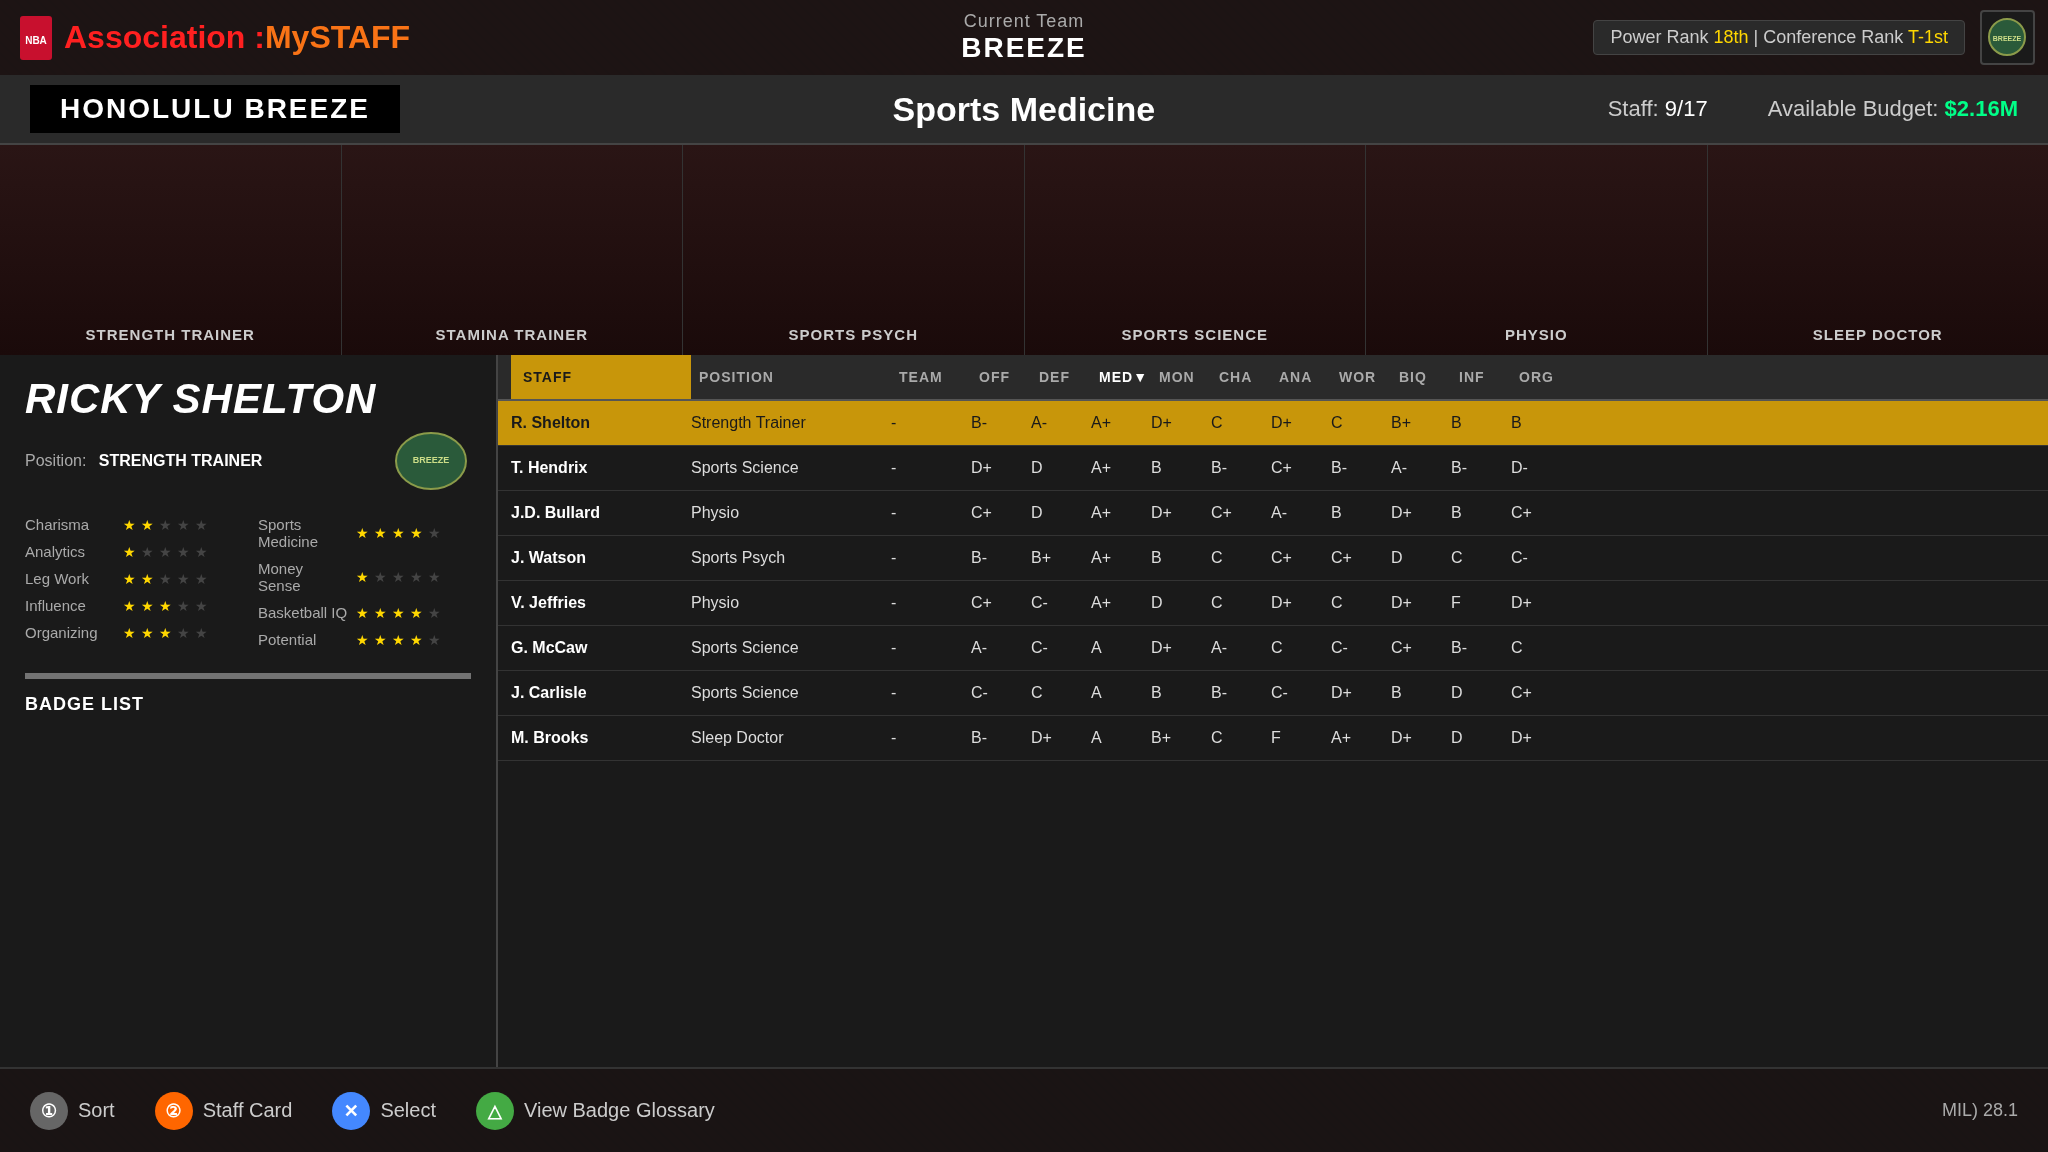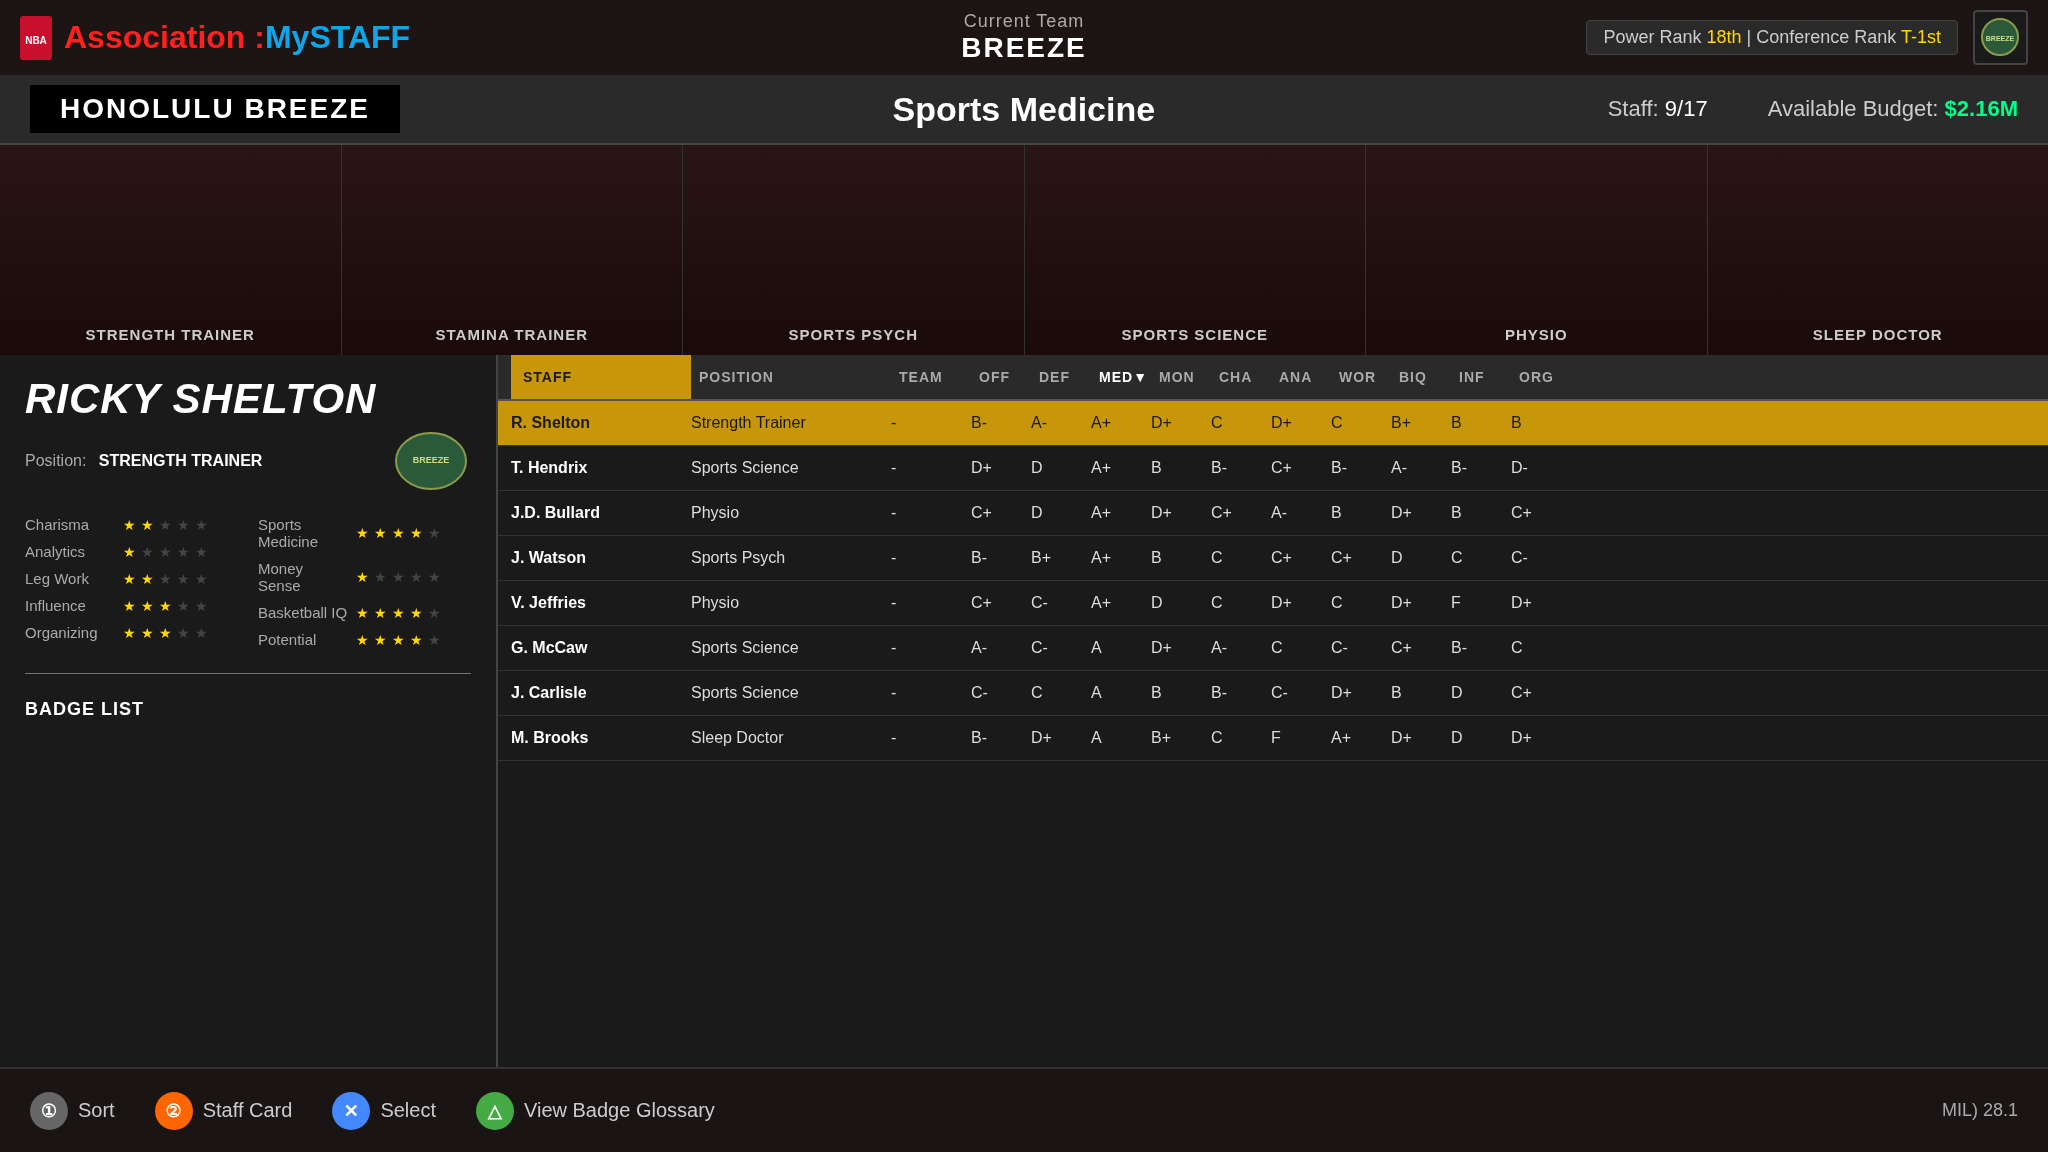--- a/index.html
+++ b/index.html
@@ -67,7 +67,7 @@
     }
 
     .app-title span {
-      color: #0ea5e9;
+      color: #f97316;
     }
 
     .app-title .red-text {

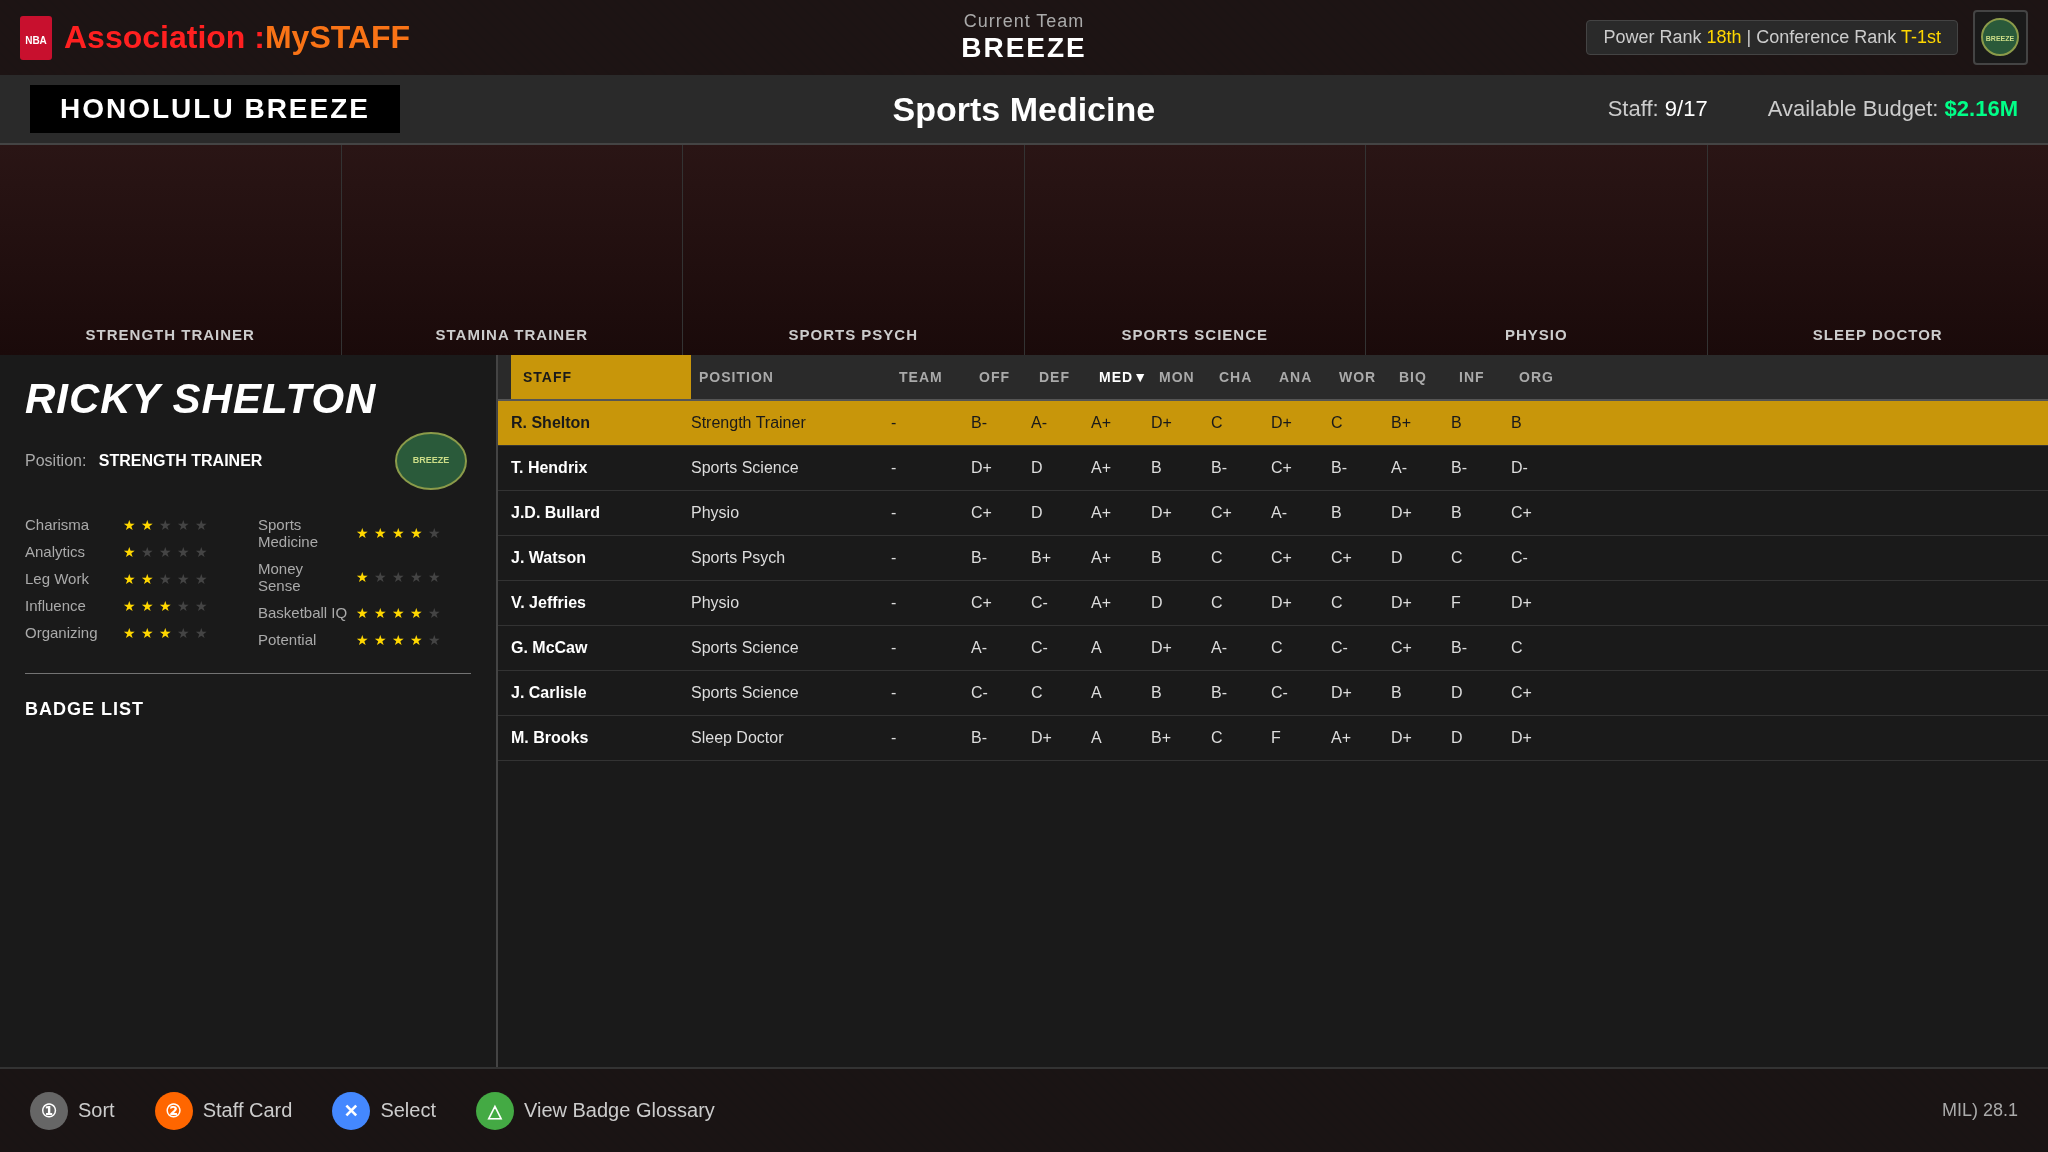--- a/index.html
+++ b/index.html
@@ -96,7 +96,7 @@
 
     .rank-area {
       position: absolute;
-      right: 20px;
+      right: 13px;
       display: flex;
       align-items: center;
       gap: 15px;

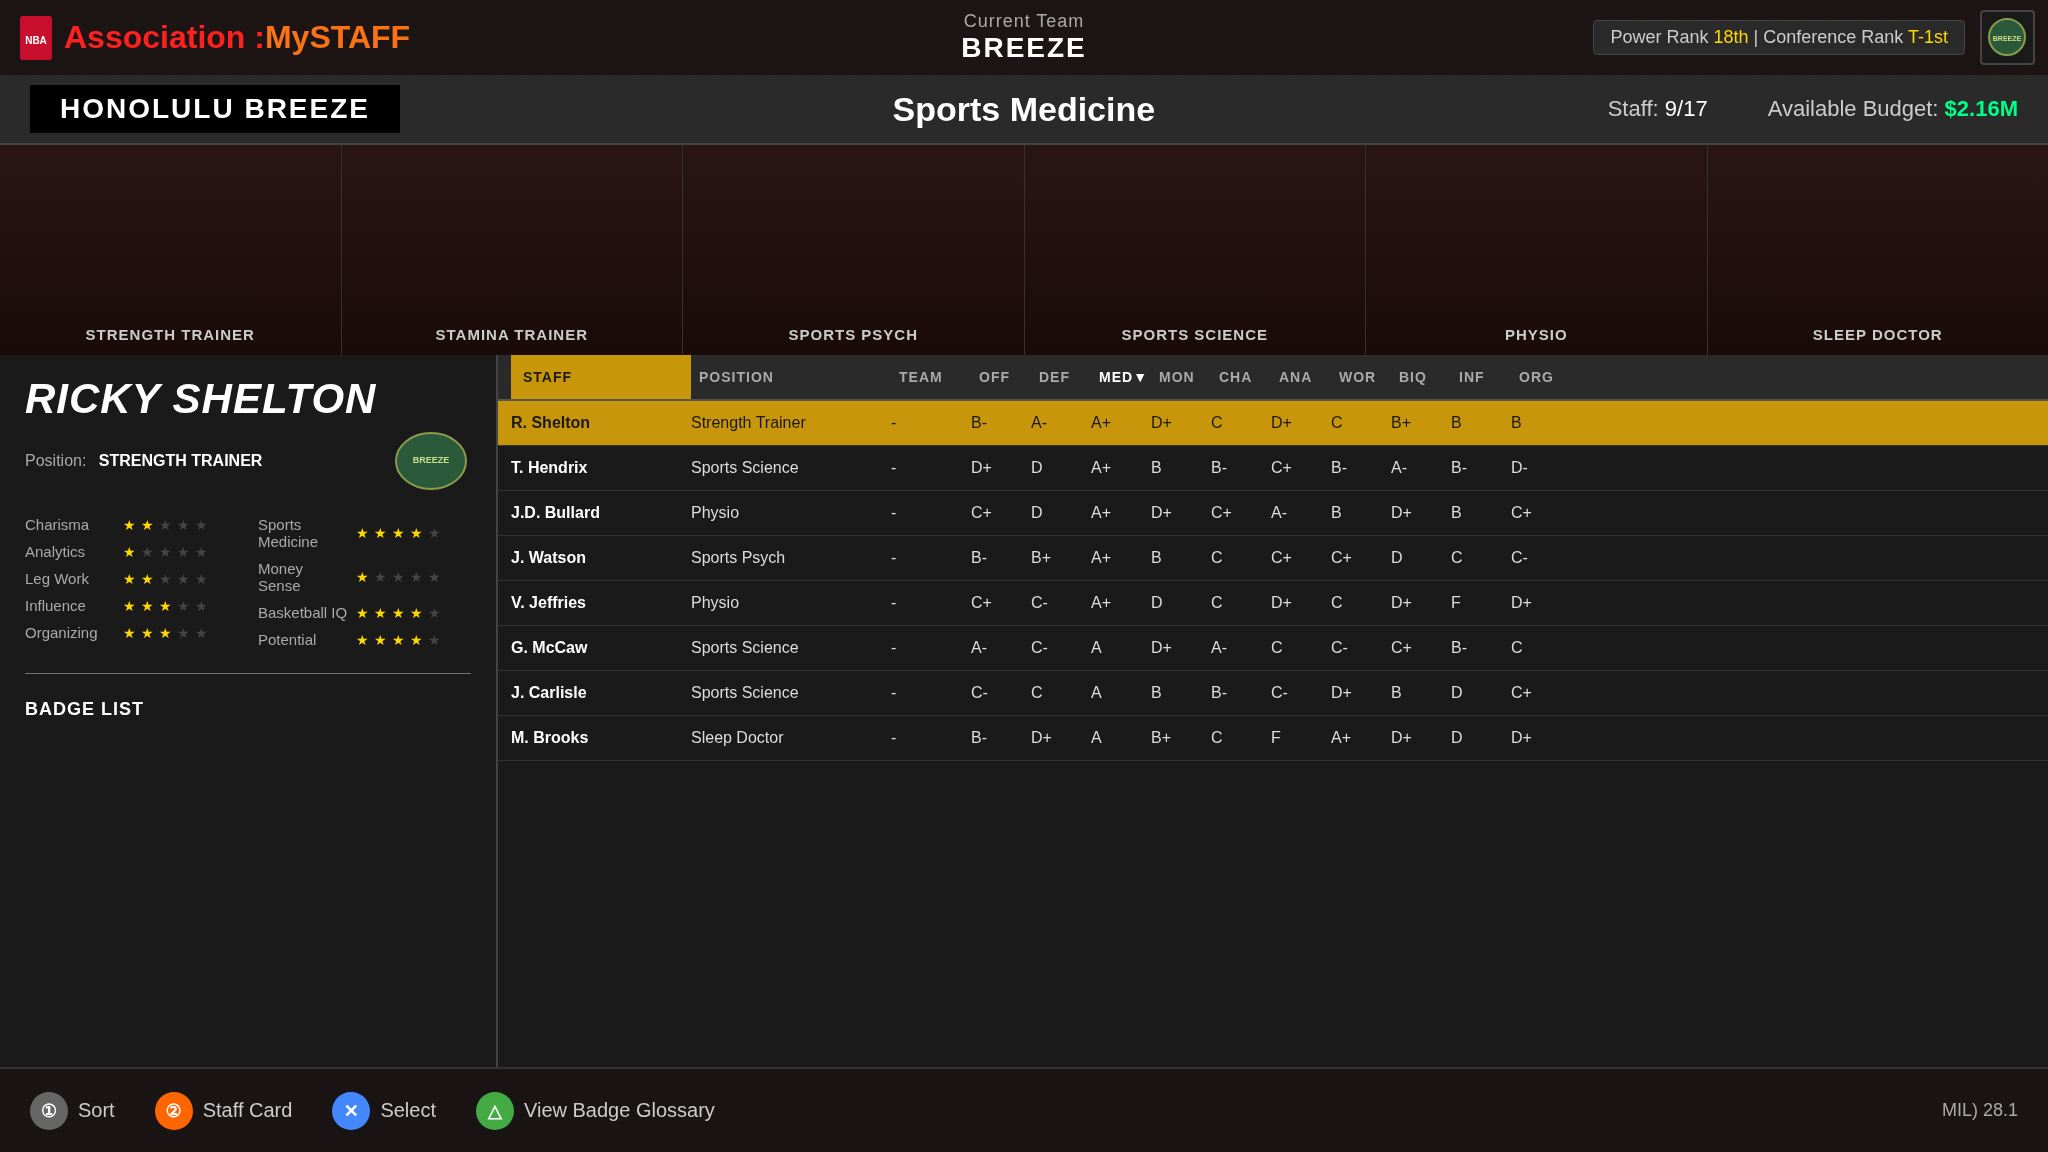--- a/index.html
+++ b/index.html
@@ -323,8 +323,8 @@
     }
 
     .badge-section {
-      border-top: 1px solid #737373;
-      padding-top: 25px;
+      border-top: 6px solid #737373;
+      padding-top: 15px;
     }
 
     .badge-title {

